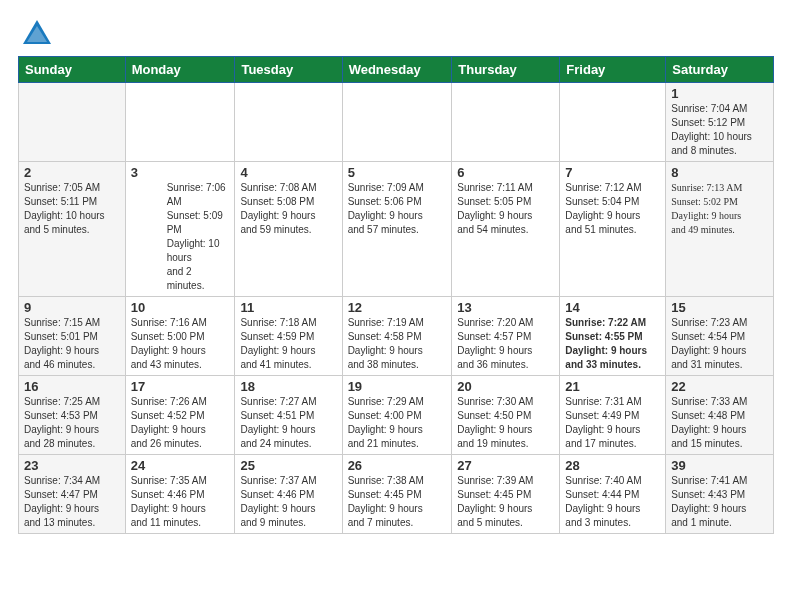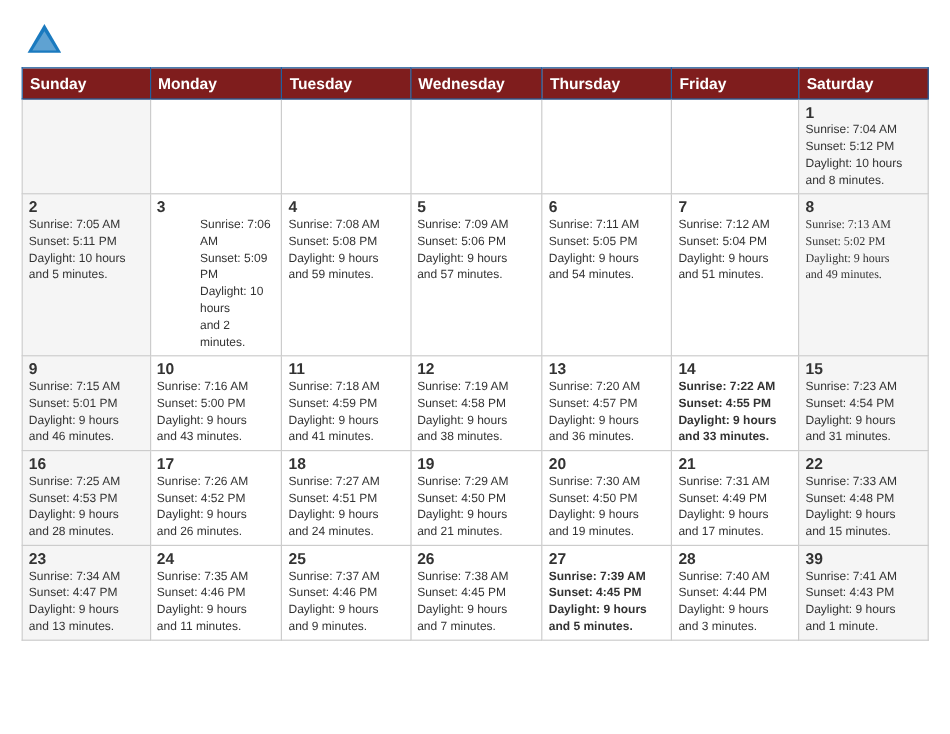--- a/index.html
+++ b/index.html
@@ -54,7 +54,7 @@
     }
 
     .calendar th {
-      background-color: #7f1d1d;
+      background-color: #15803d;
       color: #fff;
       text-align: left;
       padding: 5px 6px;

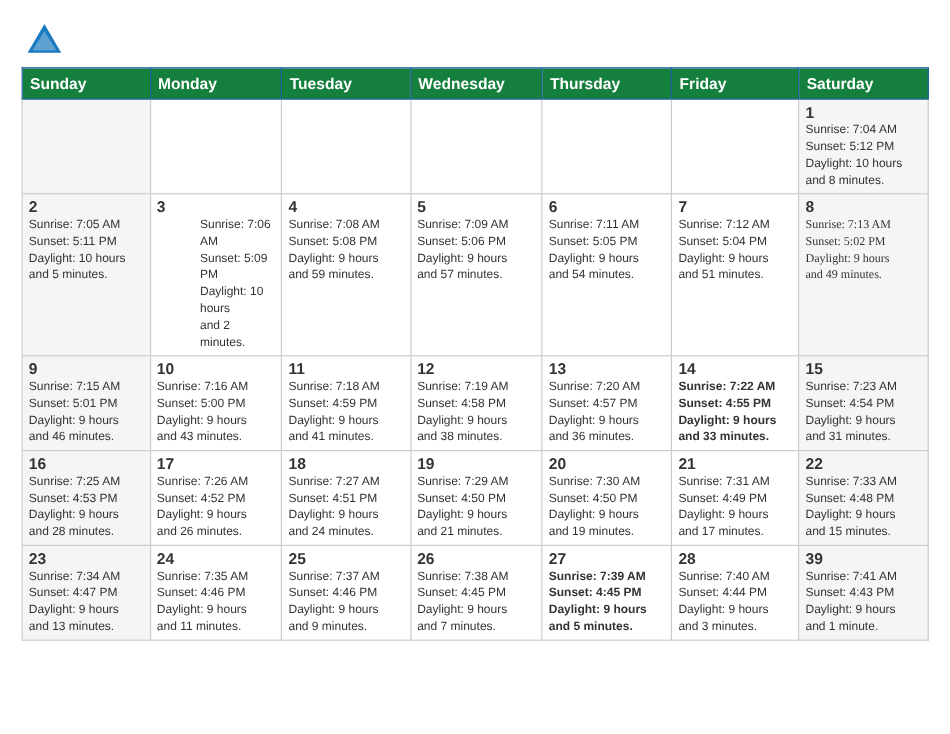--- a/index.html
+++ b/index.html
@@ -303,7 +303,7 @@
           <td>
             <span class="day-number">19</span>
             <div class="day-info" style="white-space: pre-line;">Sunrise: 7:29 AM
-Sunset: 4:50 PM
+Sunset: 4:00 PM
 Daylight: 9 hours
 and 21 minutes.</div>
           </td>

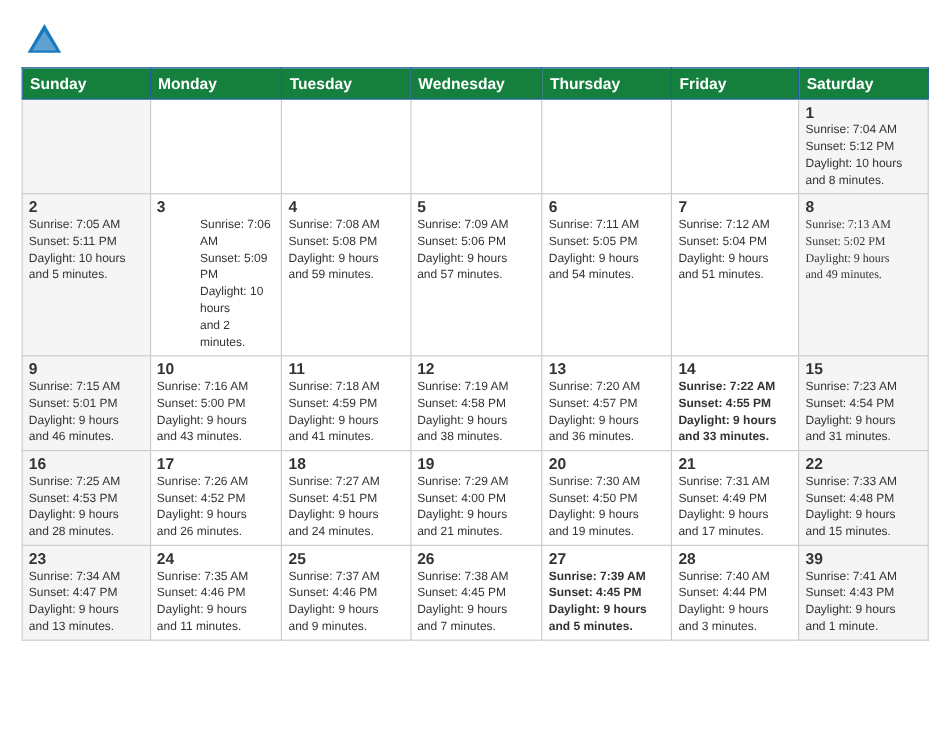--- a/index.html
+++ b/index.html
@@ -360,7 +360,7 @@
           </td>
           <td>
             <span class="day-number">27</span>
-            <div class="day-info" style="white-space: pre-line; font-weight: bold;">Sunrise: 7:39 AM
+            <div class="day-info" style="white-space: pre-line;">Sunrise: 7:39 AM
 Sunset: 4:45 PM
 Daylight: 9 hours
 and 5 minutes.</div>

